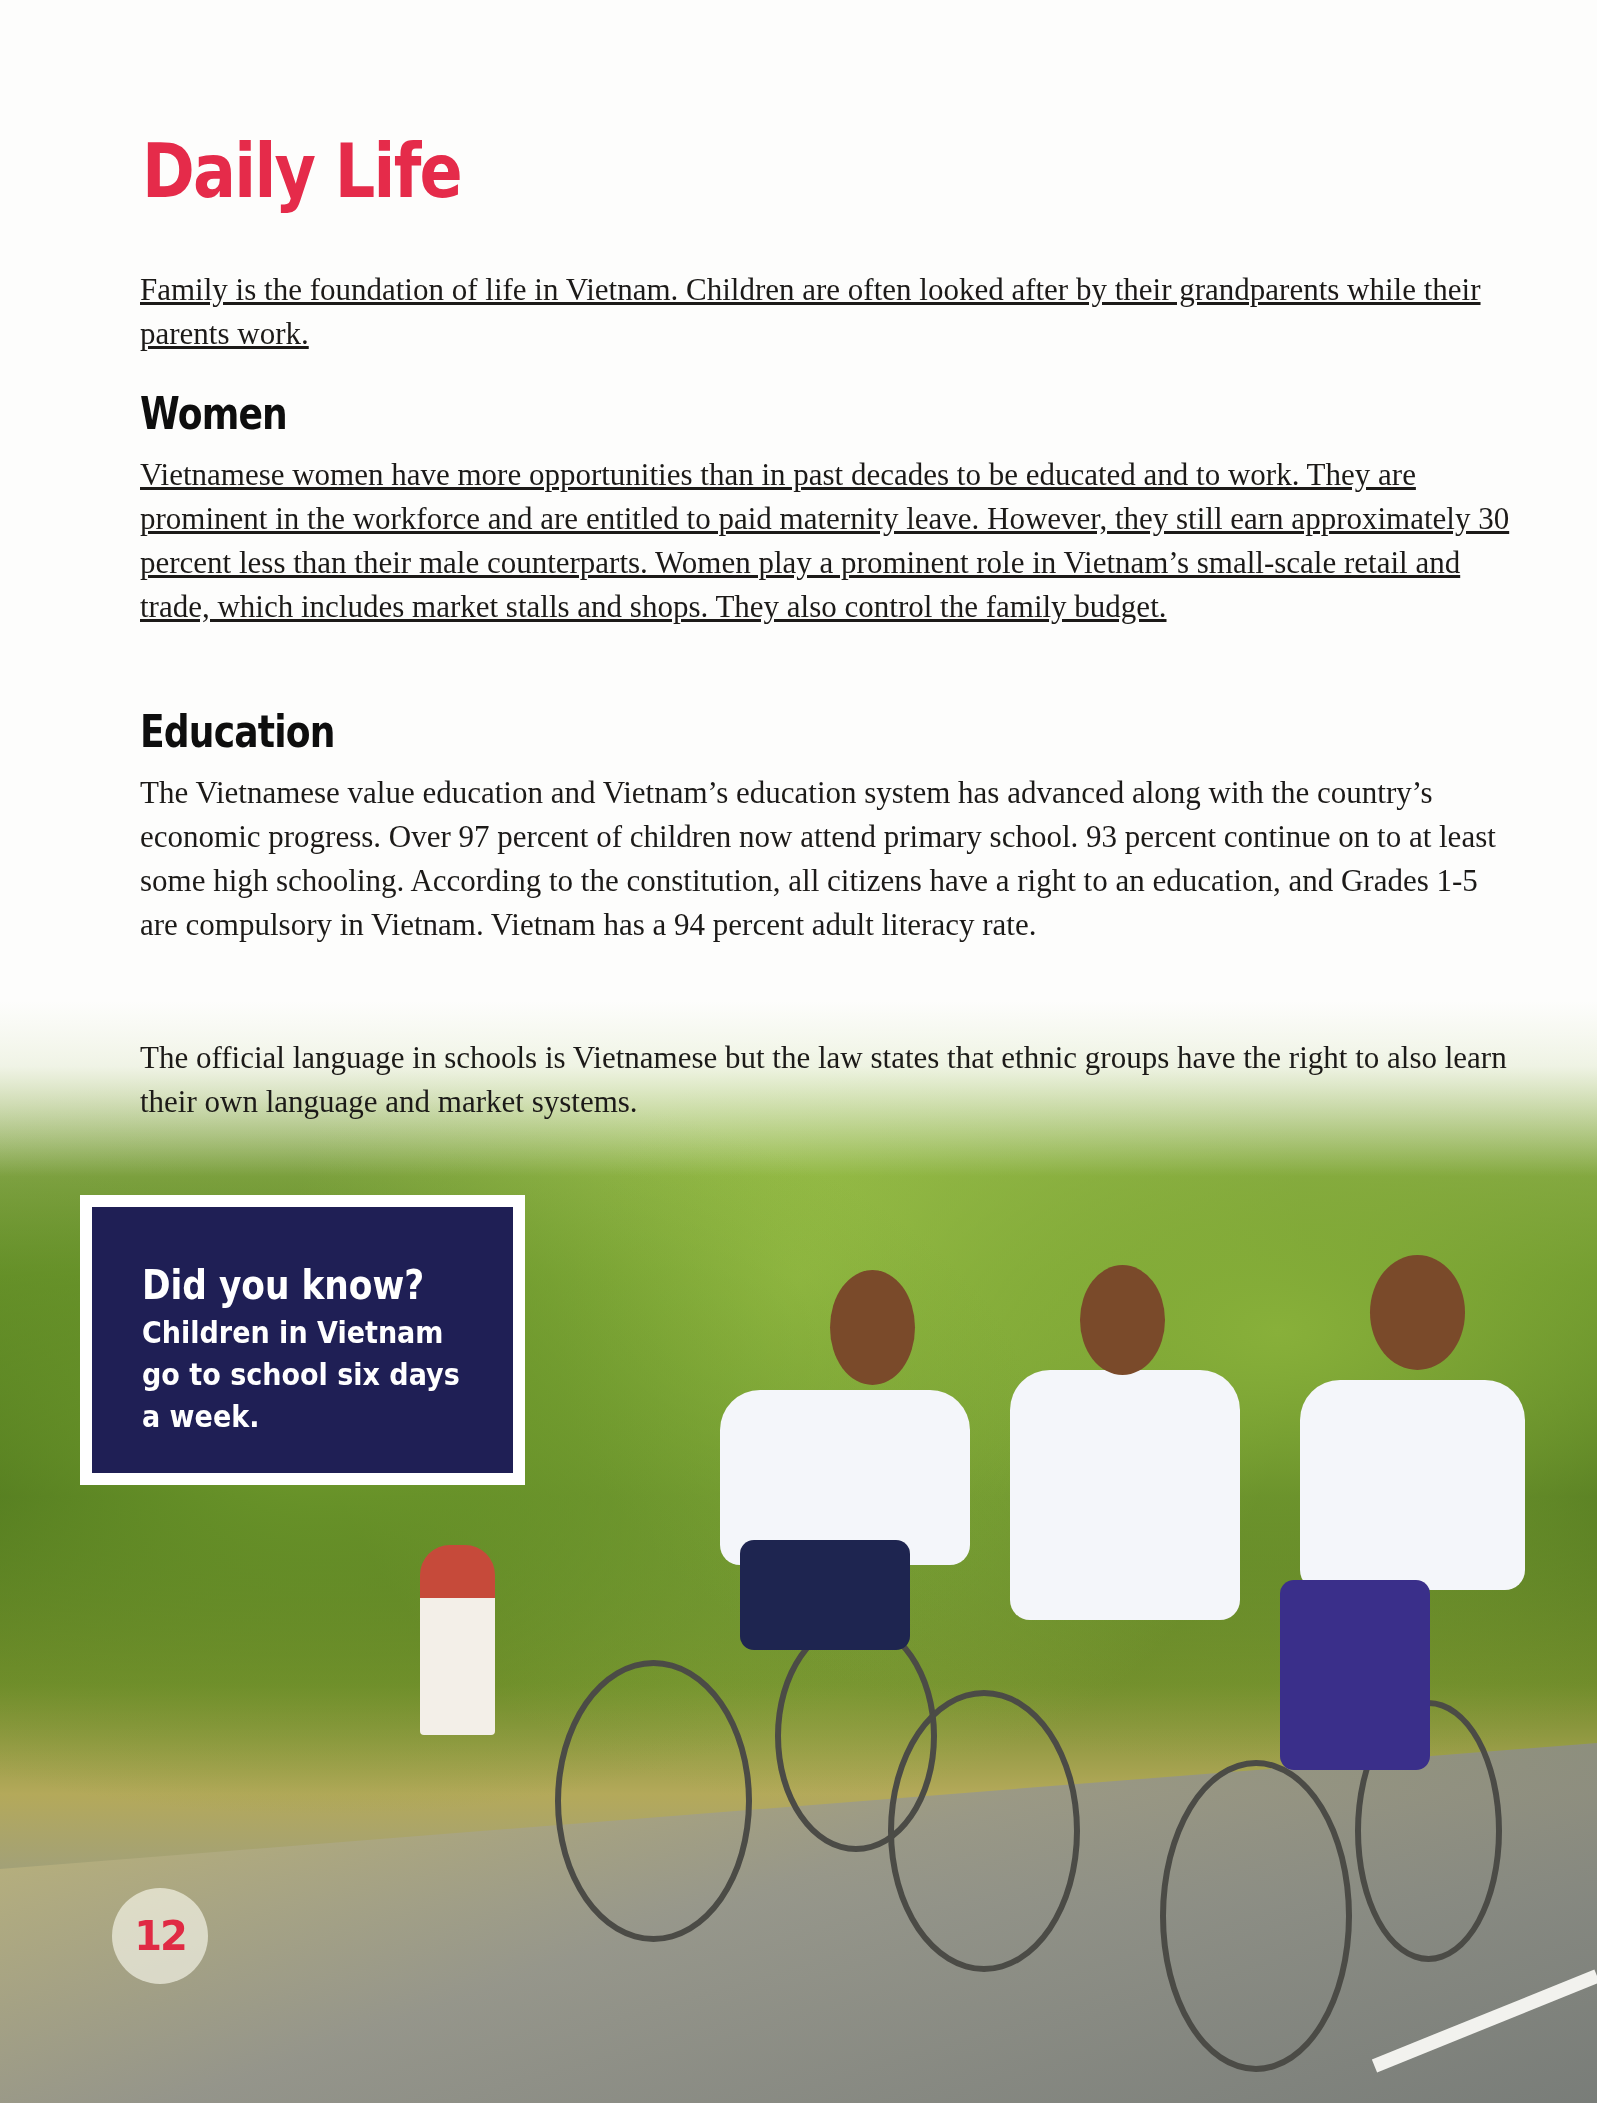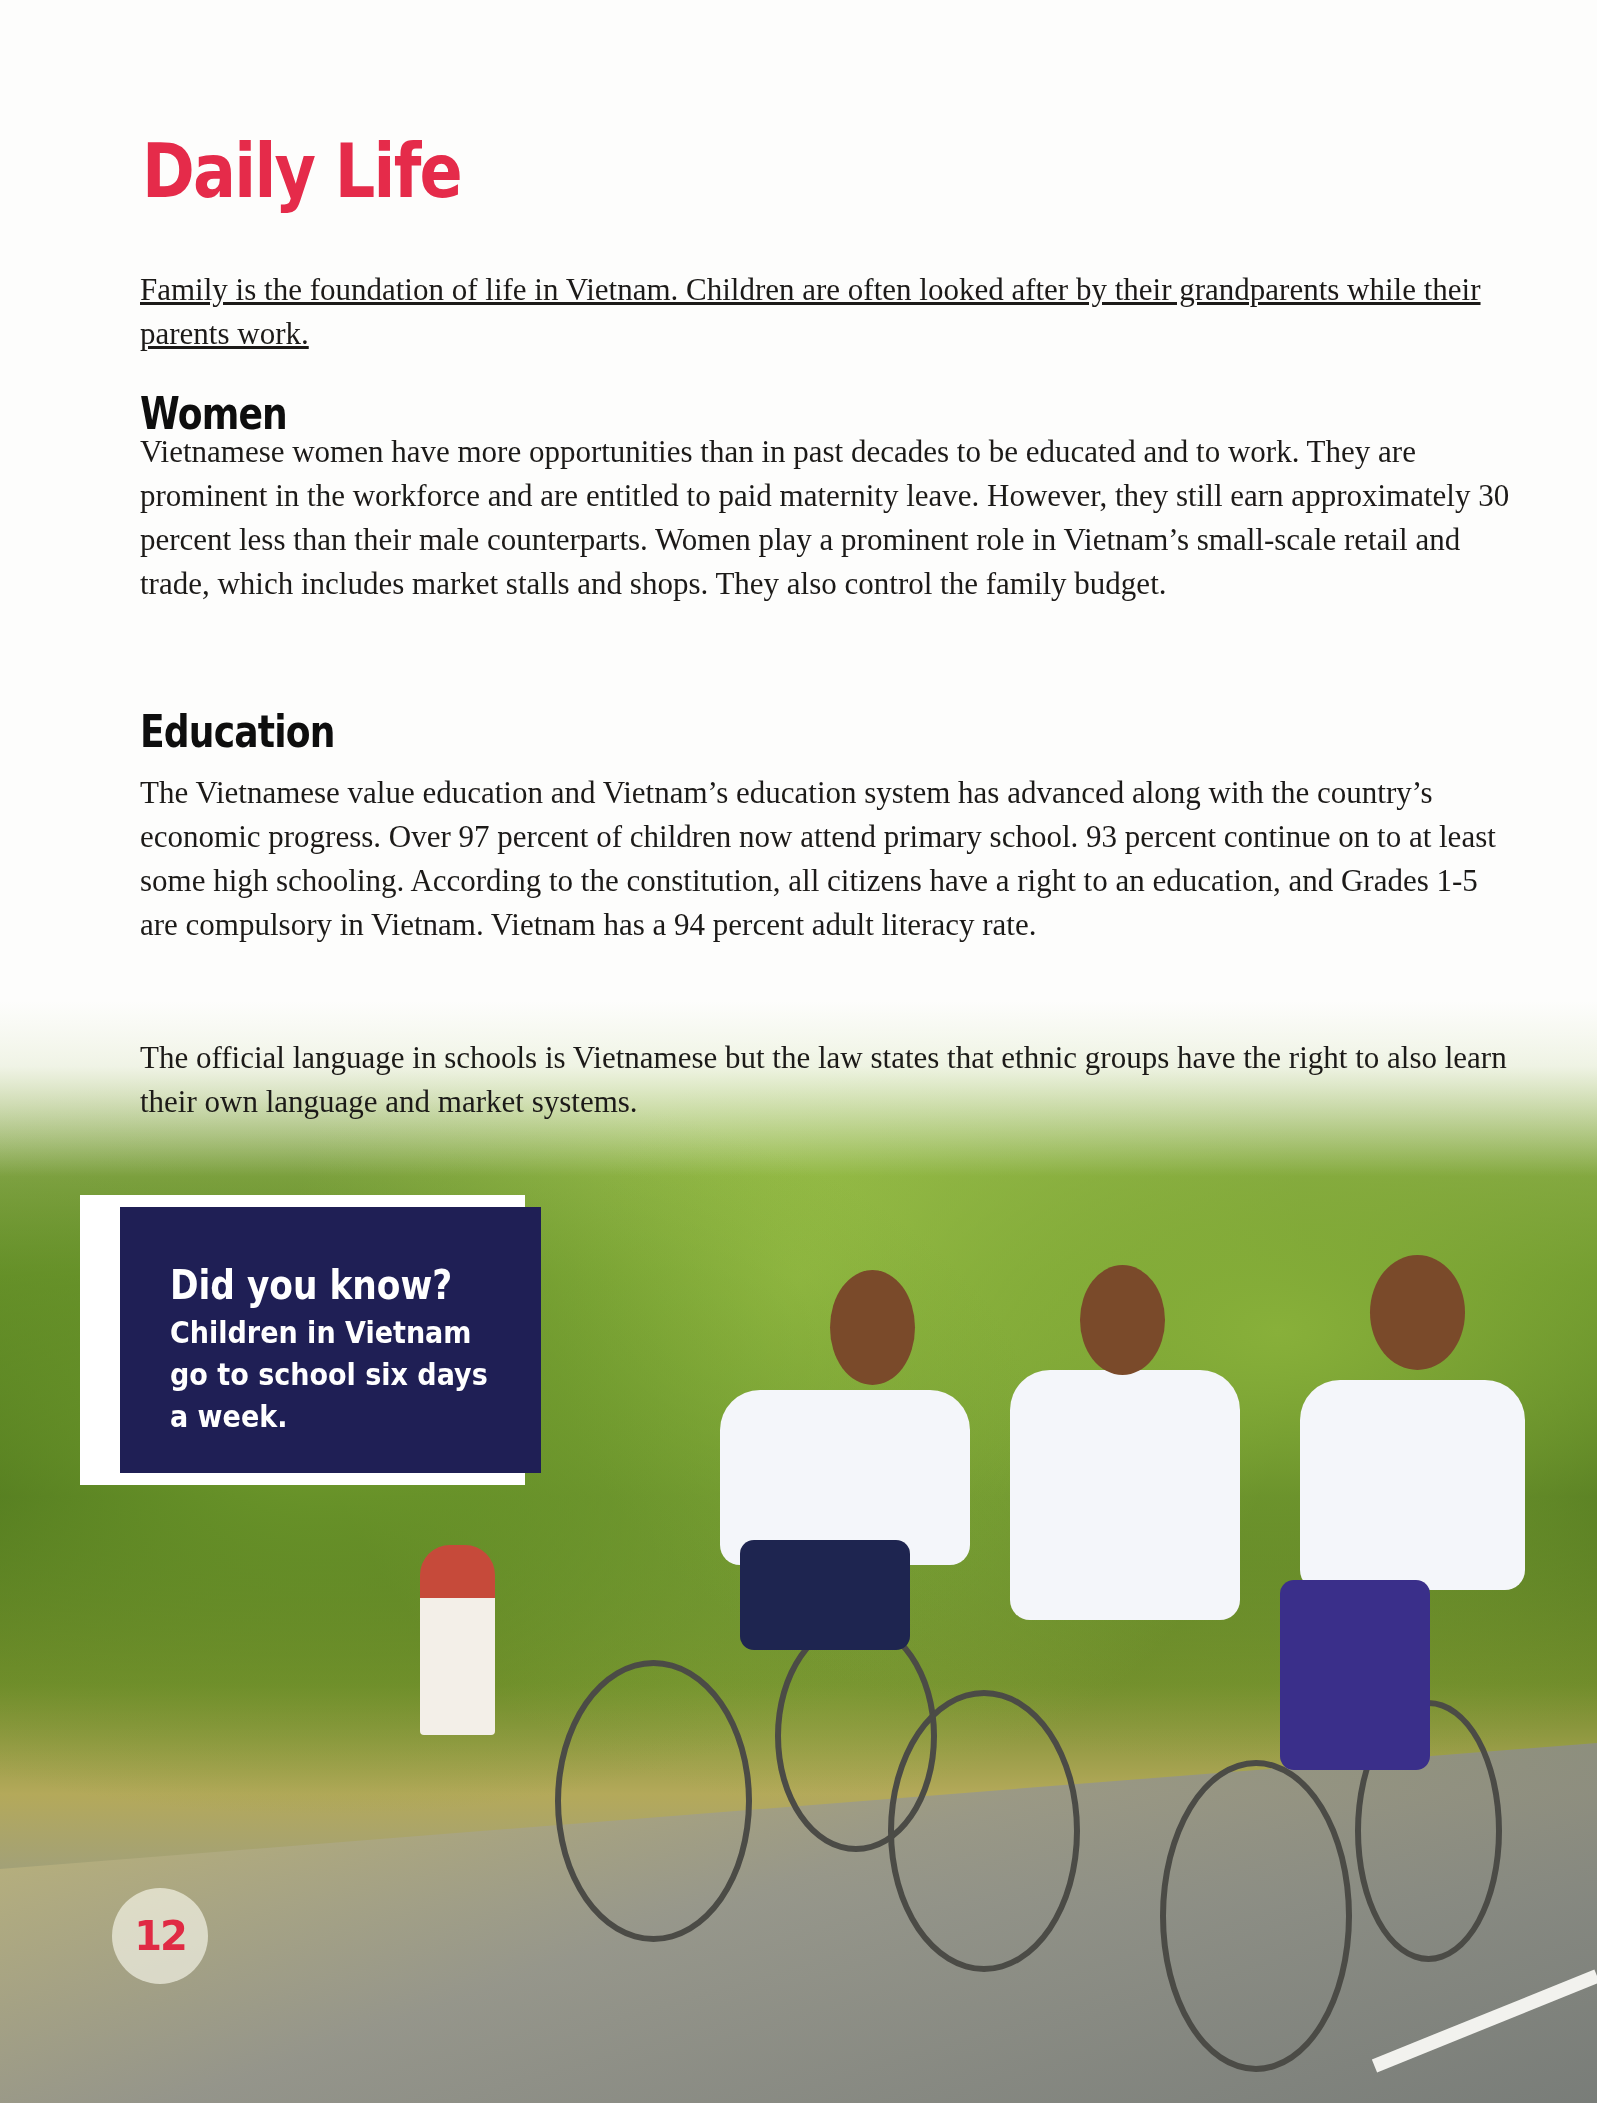--- a/index.html
+++ b/index.html
@@ -61,7 +61,7 @@
   }
   .h2-women { top: 388px; }
   .h2-education { top: 706px; }
-  .p-women { top: 430px; }
+  .p-women { top: 453px; text-decoration: underline; }
   .p-education { top: 771px; }
   .p-language { top: 1036px; }
 

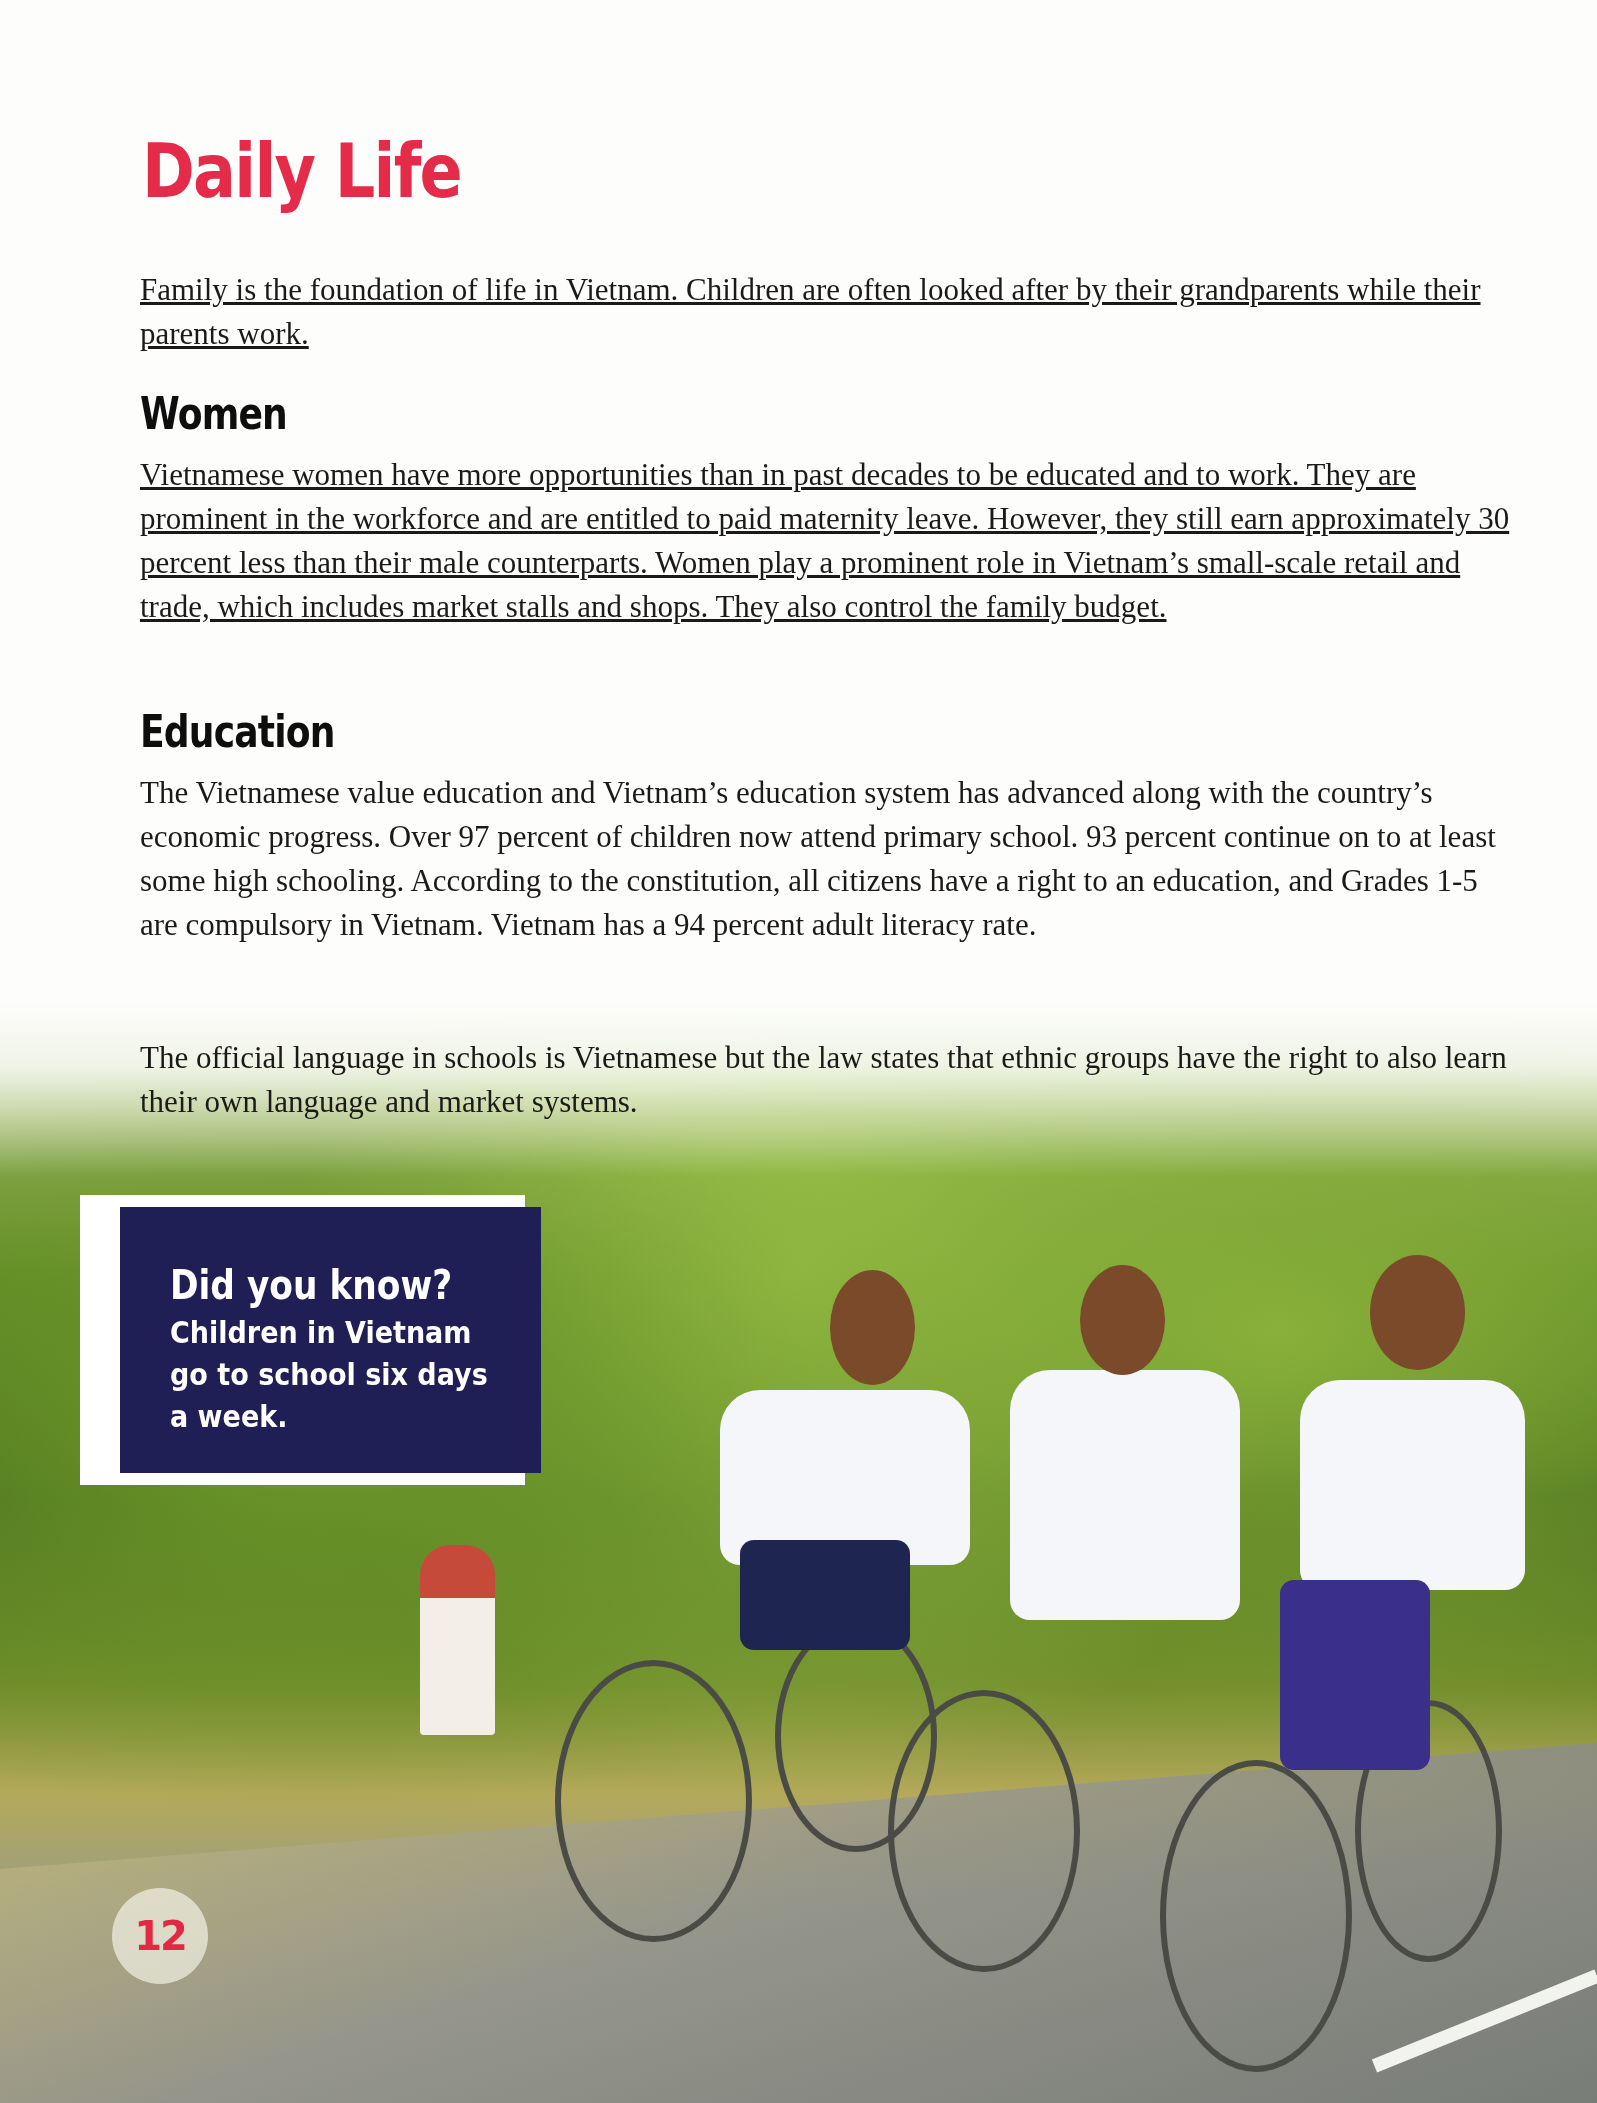--- a/index.html
+++ b/index.html
@@ -73,7 +73,6 @@
     width: 100%; height: 100%; background: #1f1f55; box-sizing: border-box;
     padding: 55px 0 0 50px; color: #ffffff;
     font-family: "DejaVu Sans", sans-serif;
-    margin-left: 28px;
   }
   .callout-title {
     margin: 0; font-weight: bold; font-size: 40px; line-height: 46px;

